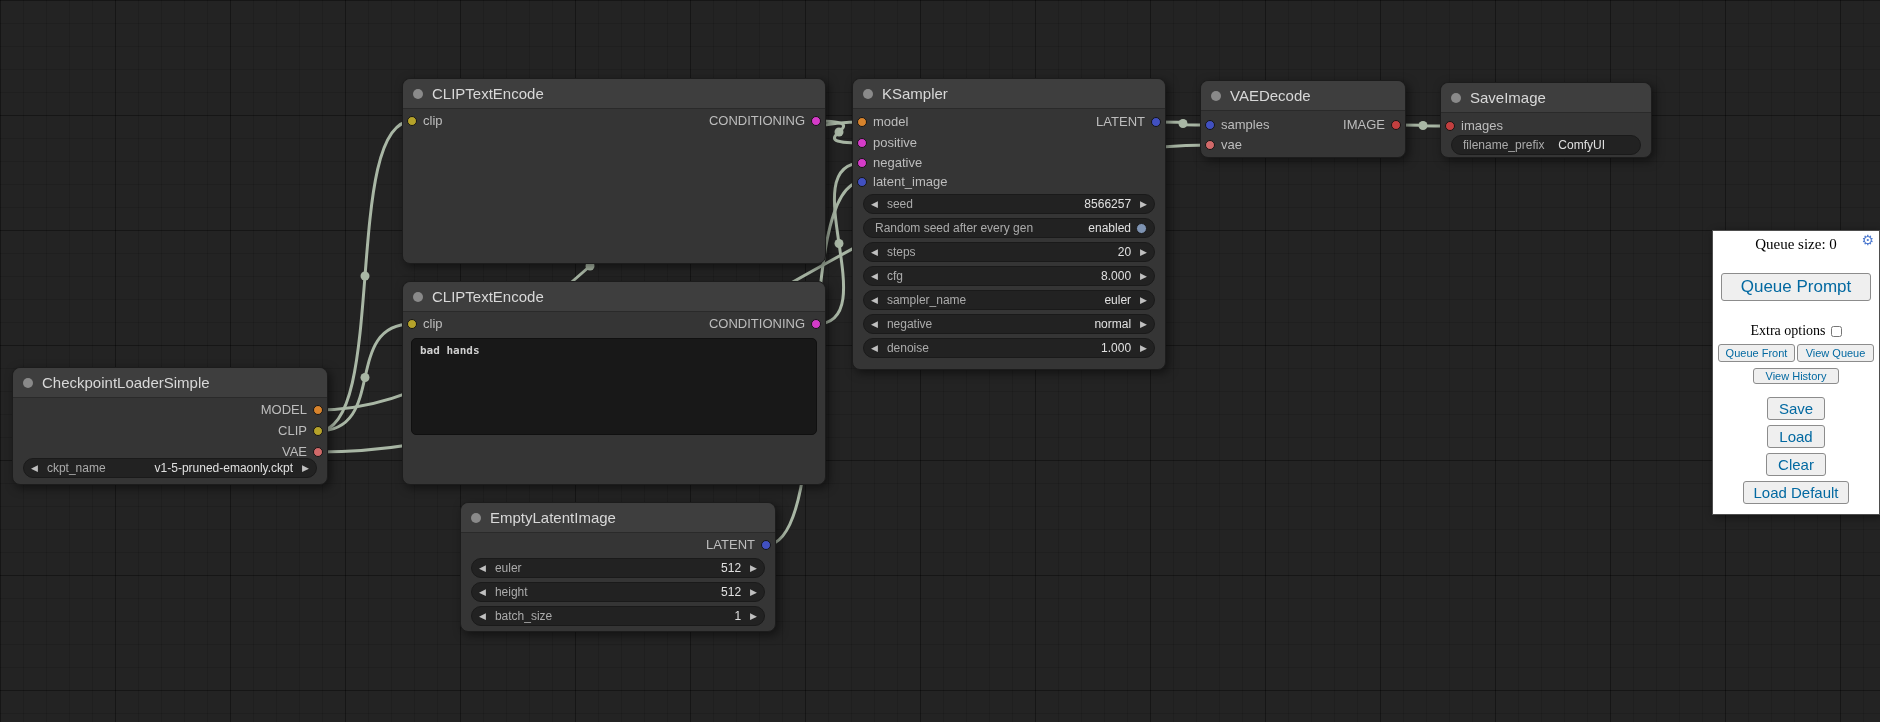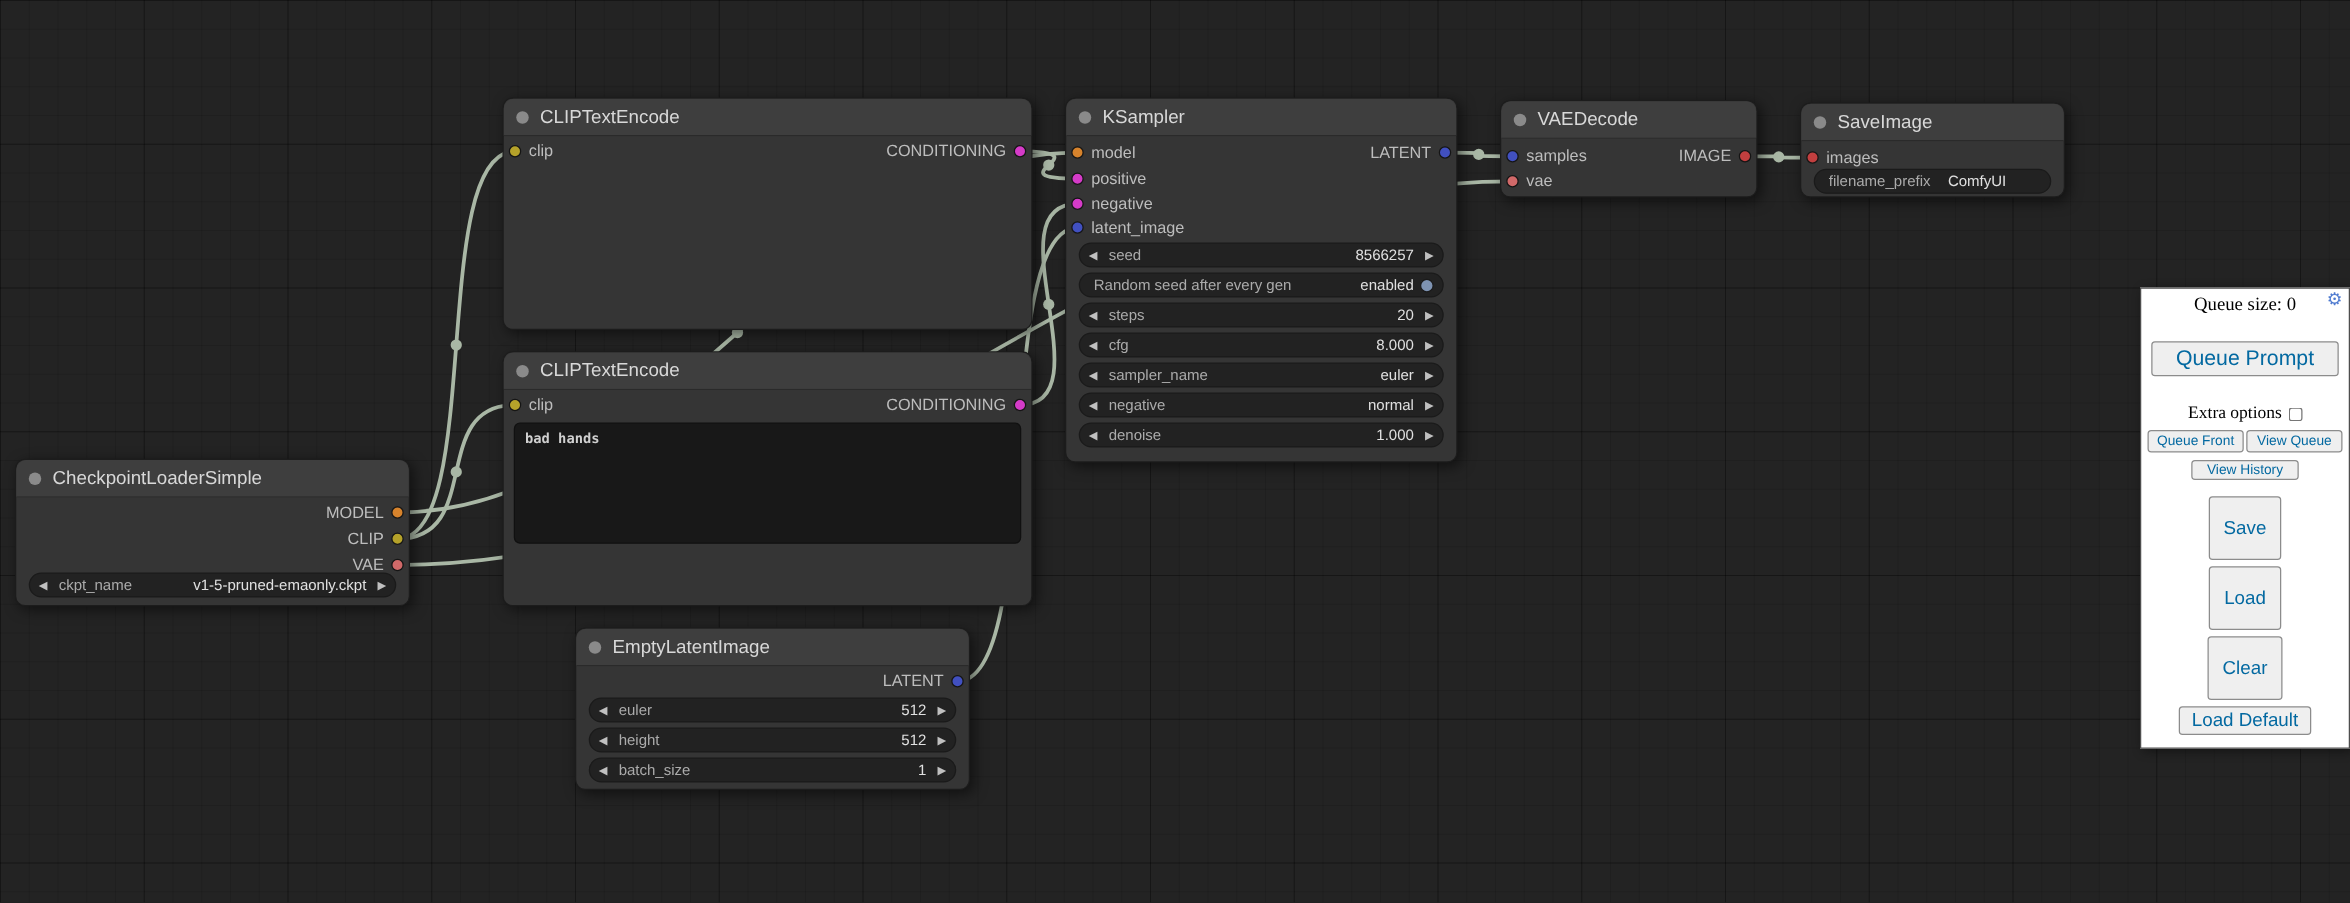--- a/index.html
+++ b/index.html
@@ -48,7 +48,7 @@
   .qrow{display:flex;gap:2px;margin:0 1px 4px}
   .qrow button{flex:1;font-size:11px;padding:2px 0}
   button.vh{font-size:11px;padding:1px 12px;margin-bottom:8px}
-  .stack button{display:block;margin:5px auto 0;font-size:15px;padding:16px 11px}
+  .stack button{display:block;margin:5px auto 0;font-size:15px;padding:2px 11px}
   .stack button.wide{padding:2px 9px}
 </style>
 </head>

